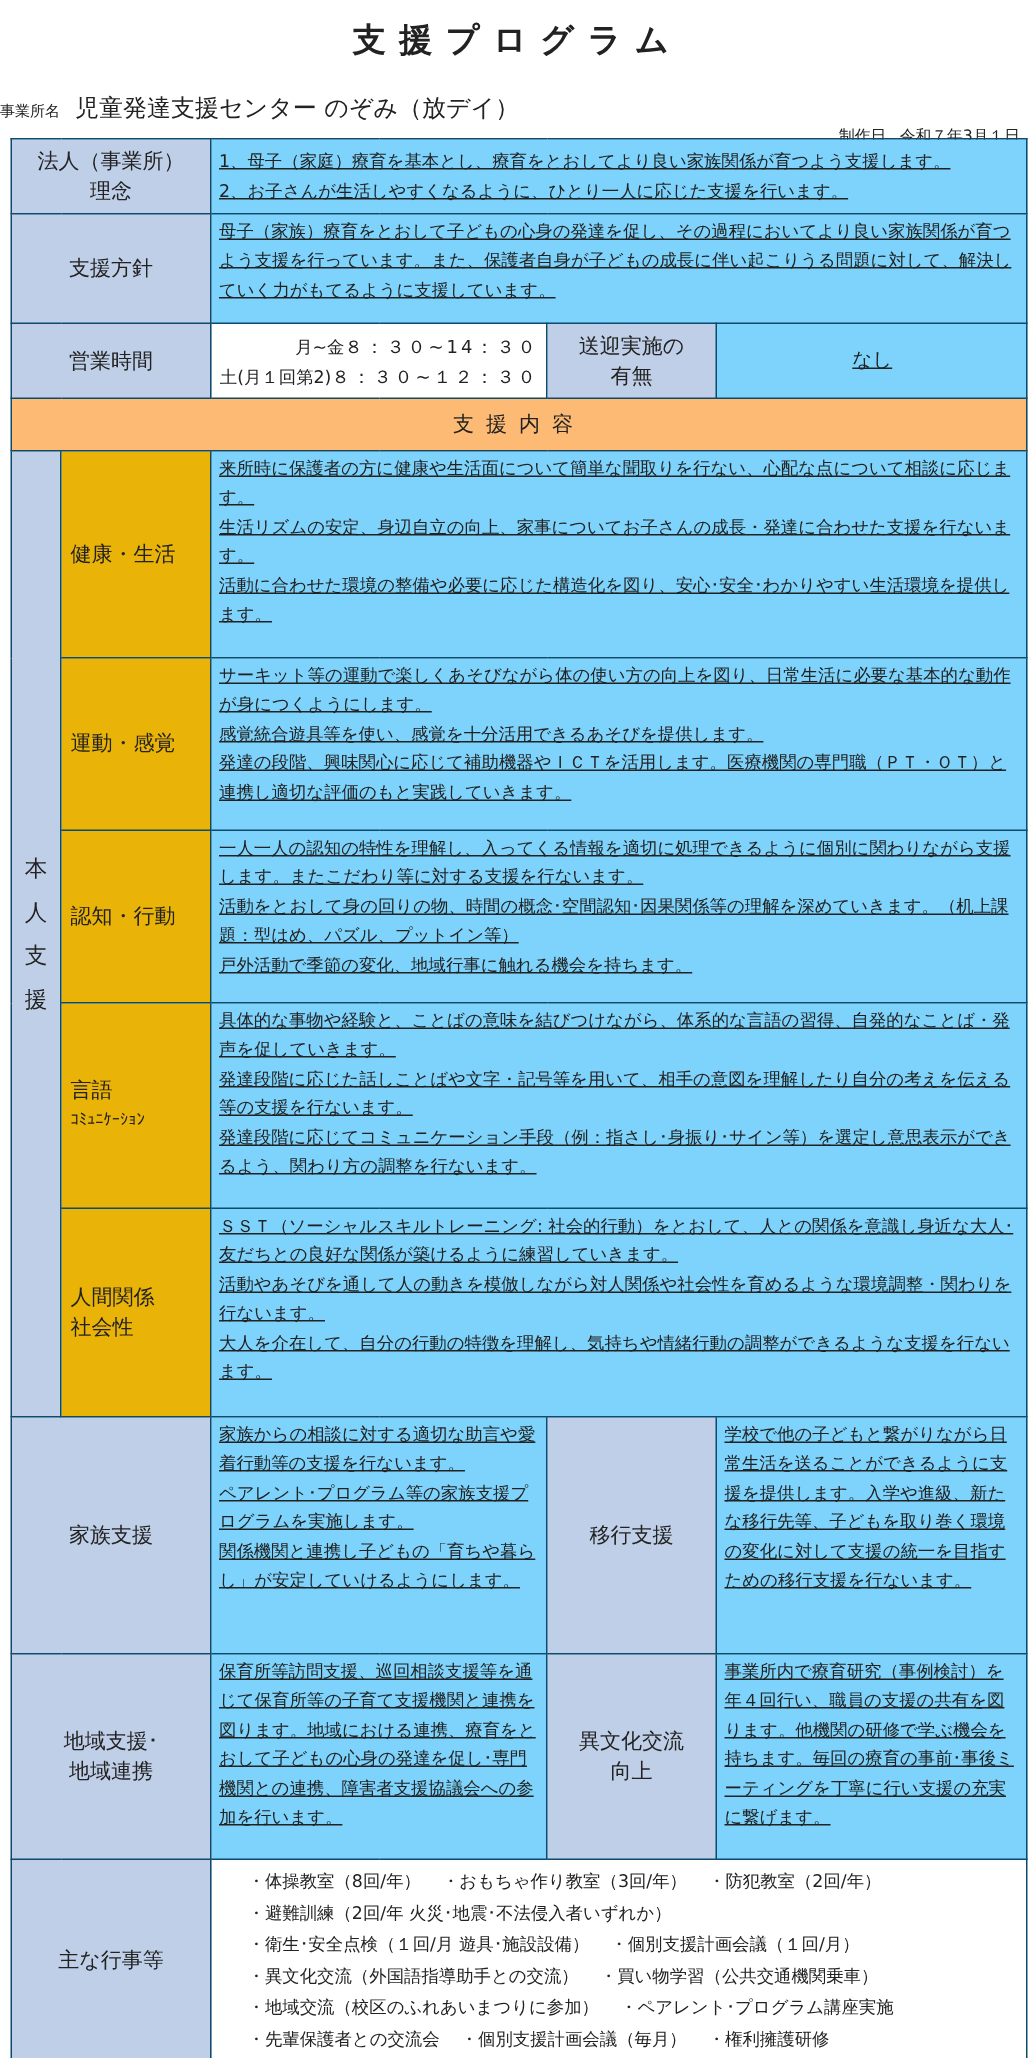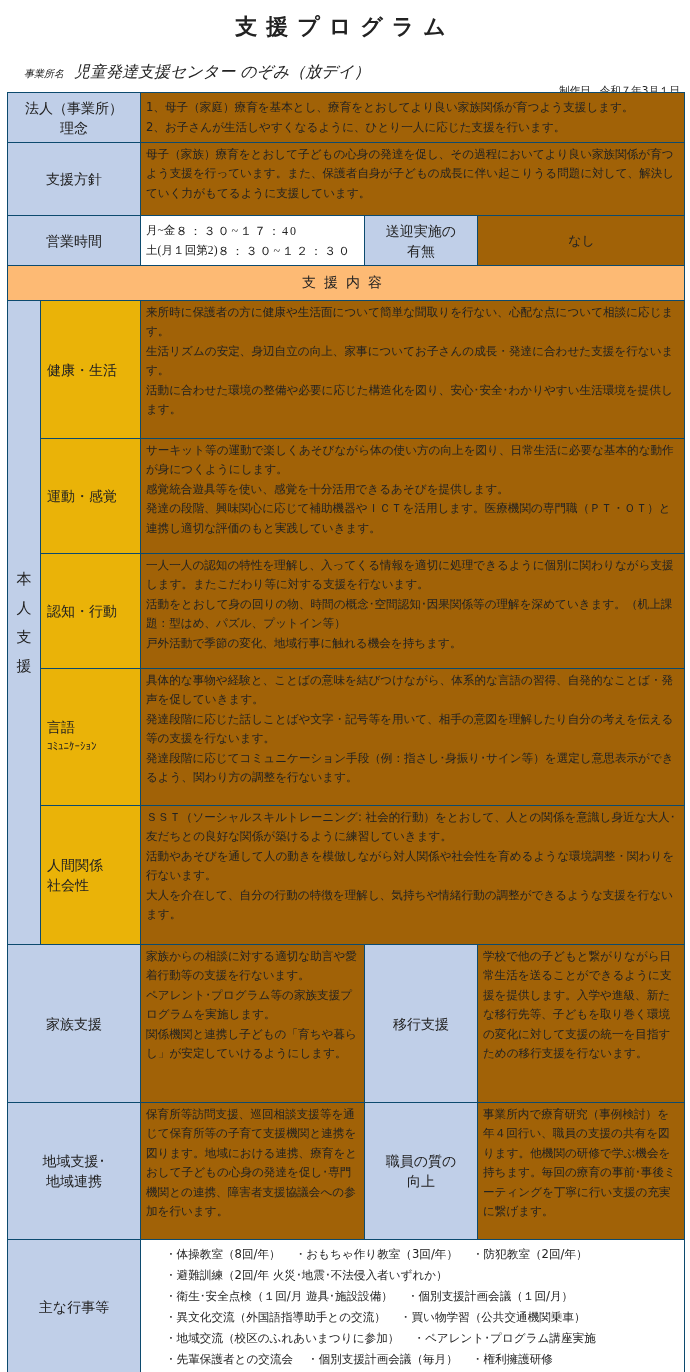--- a/index.html
+++ b/index.html
@@ -7,7 +7,7 @@
          font-family: "DejaVu Sans", "Liberation Sans", sans-serif; color: #222; }
   .title { position: absolute; top: 12px; left: 0; width: 690px; text-align: center;
            font-size: 22px; font-weight: bold; letter-spacing: 9px; }
-  .office-line { position: absolute; top: 62px; left: 24px; font-size: 16px; font-style: italic; }
+  .office-line { position: absolute; top: 62px; left: 0; font-size: 16px; }
   .office-line .small { font-size: 10px; margin-right: 10px; }
   .date-line { position: absolute; top: 84px; right: 10px; font-size: 10.5px; }
   .date-line .lbl { margin-right: 9px; }

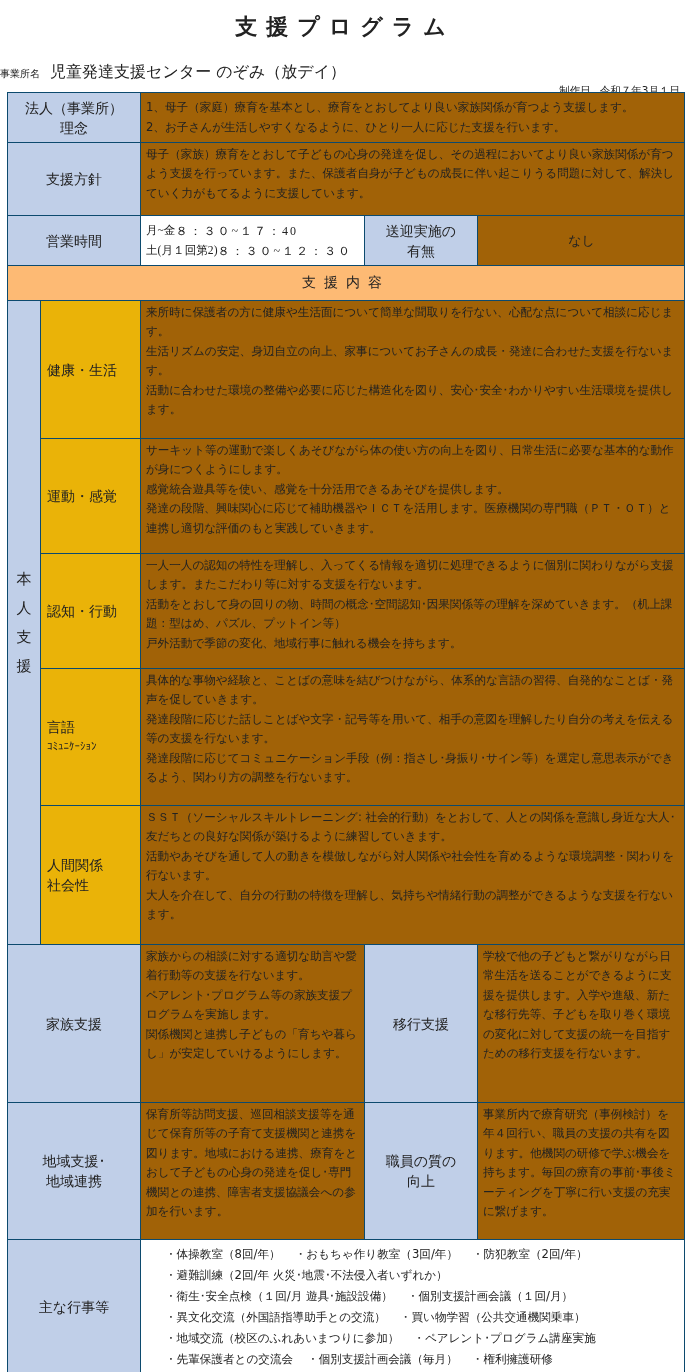--- a/index.html
+++ b/index.html
@@ -16,7 +16,7 @@
                border-collapse: collapse; table-layout: fixed; }
   table.main td { border: 1px solid #0c4a6e; padding: 0; vertical-align: middle; }
   .hd { background: #c0cfe8; text-align: center; font-size: 14px; line-height: 20px; }
-  .ct { background: #a16207; font-size: 11.6px; line-height: 19.4px; padding: 2px 4px 2px 5px !important; vertical-align: top !important; }
+  .ct { background: #7dd3fc; font-size: 11.6px; line-height: 19.4px; padding: 2px 4px 2px 5px !important; vertical-align: top !important; text-decoration: underline; }
   .ct p { margin: 0; }
   .center { text-align: center; vertical-align: middle !important; }
   .section-head { background: #fdba74; text-align: center; font-size: 14px; letter-spacing: 8px; height: 34px; }

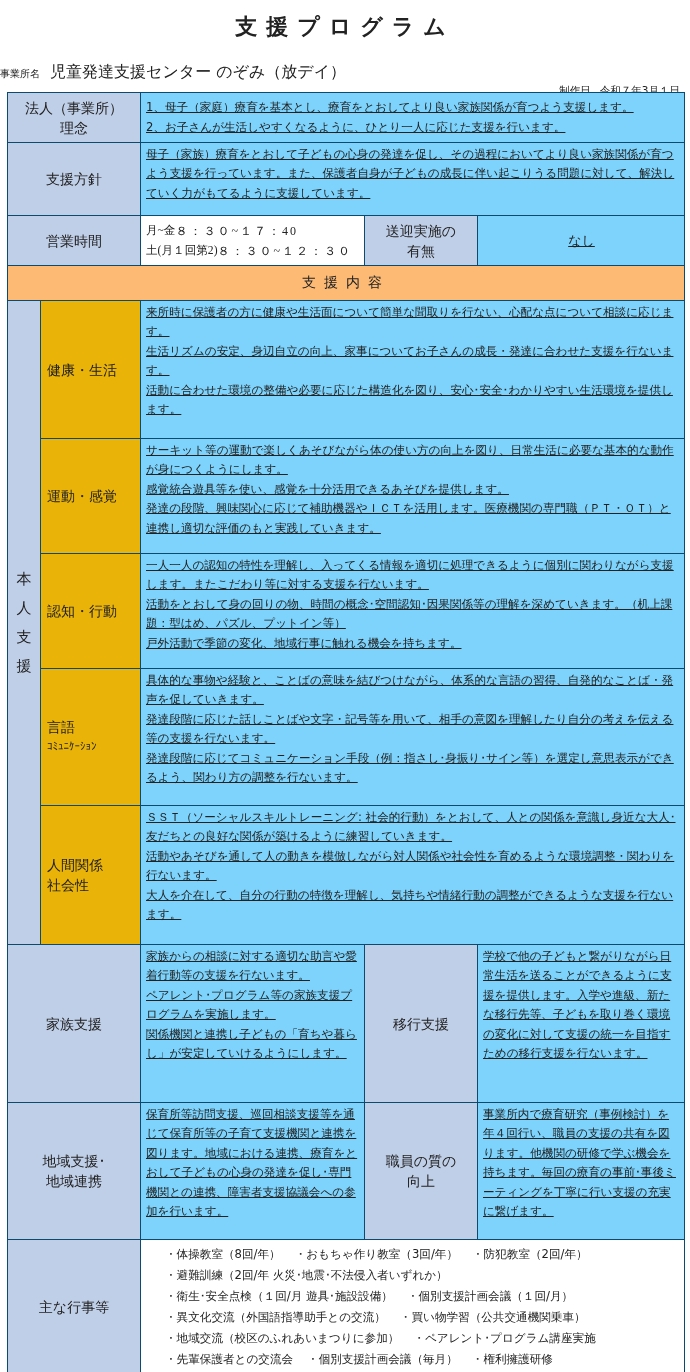--- a/index.html
+++ b/index.html
@@ -24,7 +24,7 @@
   .sub { background: #eab308; font-size: 14px; line-height: 20px; padding-left: 6px !important; text-align: left; }
   .sub .small { font-size: 11px; }
   .hours { font-size: 11.6px; line-height: 20px; padding: 2px 5px !important; }
-  .hours .row { display: flex; justify-content: flex-start; font-family: Liberation Serif, serif; }
+  .hours .row { display: flex; justify-content: flex-end; }
   .hours .t { letter-spacing: 2px; font-size: 12px; }
   .events { font-size: 11.6px; line-height: 21px; padding: 2px 24px !important; }
   .events .ln span { margin-right: 14px; }

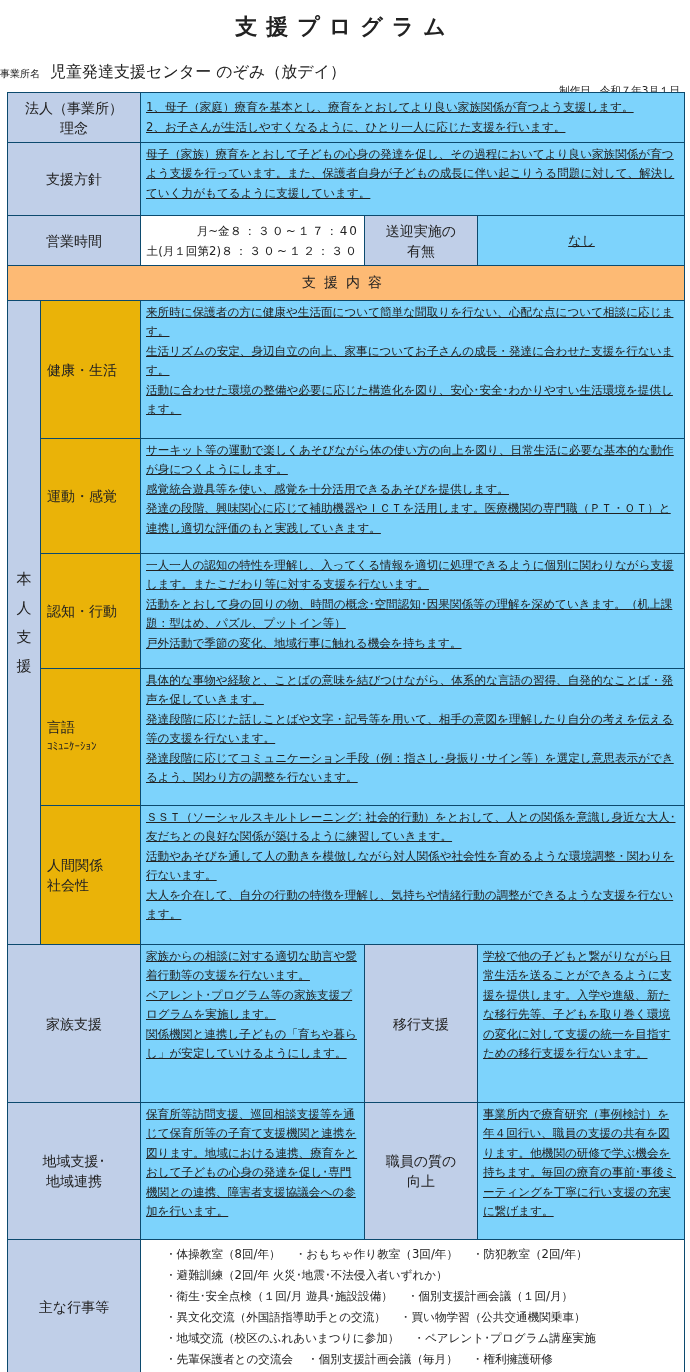--- a/index.html
+++ b/index.html
@@ -72,7 +72,7 @@
     <td colspan="2" class="hours">
       <div class="row">
         <span>月~金</span>
-        <span class="t">８：３０~１７：40</span>
+        <span class="t">８：３０~14：３０</span>
       </div>
       <div class="row">
         <span>土(月１回第2)</span>

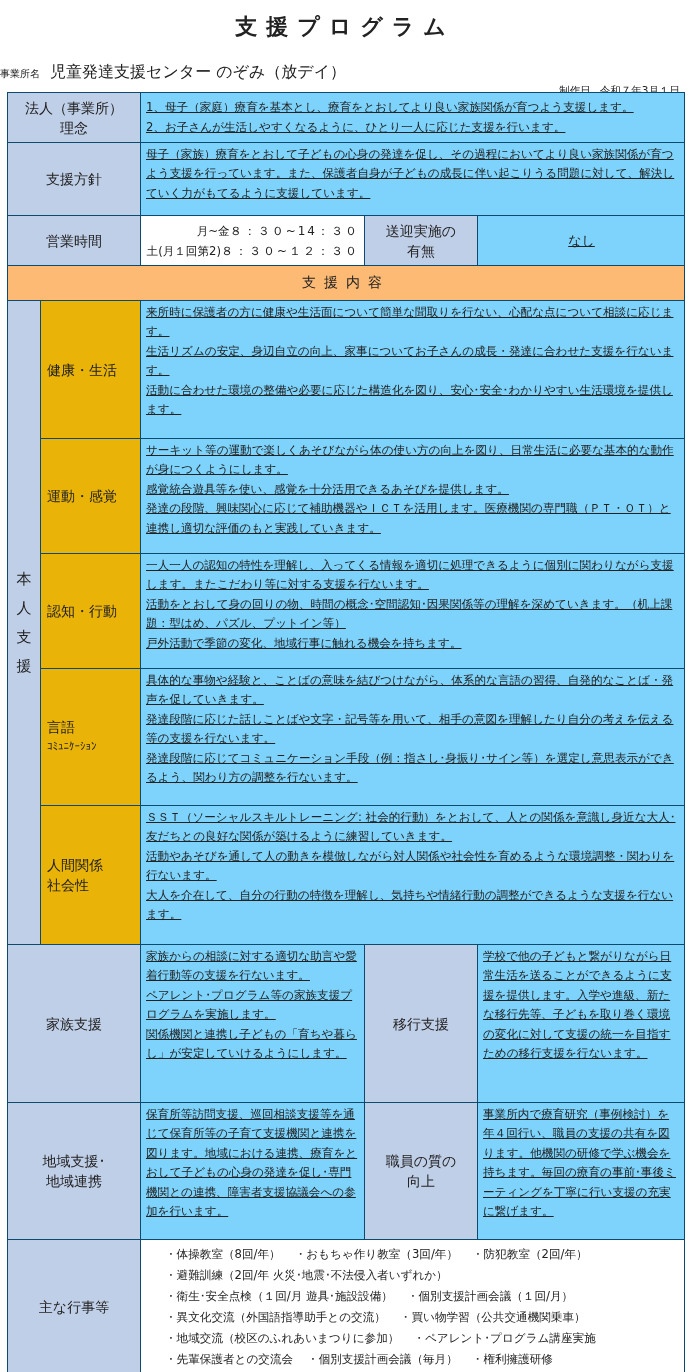--- a/index.html
+++ b/index.html
@@ -171,7 +171,7 @@
     </td>
     <td colspan="2" class="ct">保育所等訪問支援、巡回相談支援等を通じて保育所等の子育て支援機関と連携を図ります。地域における連携、療育をとおして子どもの心身の発達を促し･専門機関との連携、障害者支援協議会への参加を行います。</td>
     <td class="hd">
-      <div>職員の質の</div>
+      <div>異文化交流</div>
       <div>向上</div>
     </td>
     <td class="ct">事業所内で療育研究（事例検討）を年４回行い、職員の支援の共有を図ります。他機関の研修で学ぶ機会を持ちます。毎回の療育の事前･事後ミーティングを丁寧に行い支援の充実に繋げます。</td>

